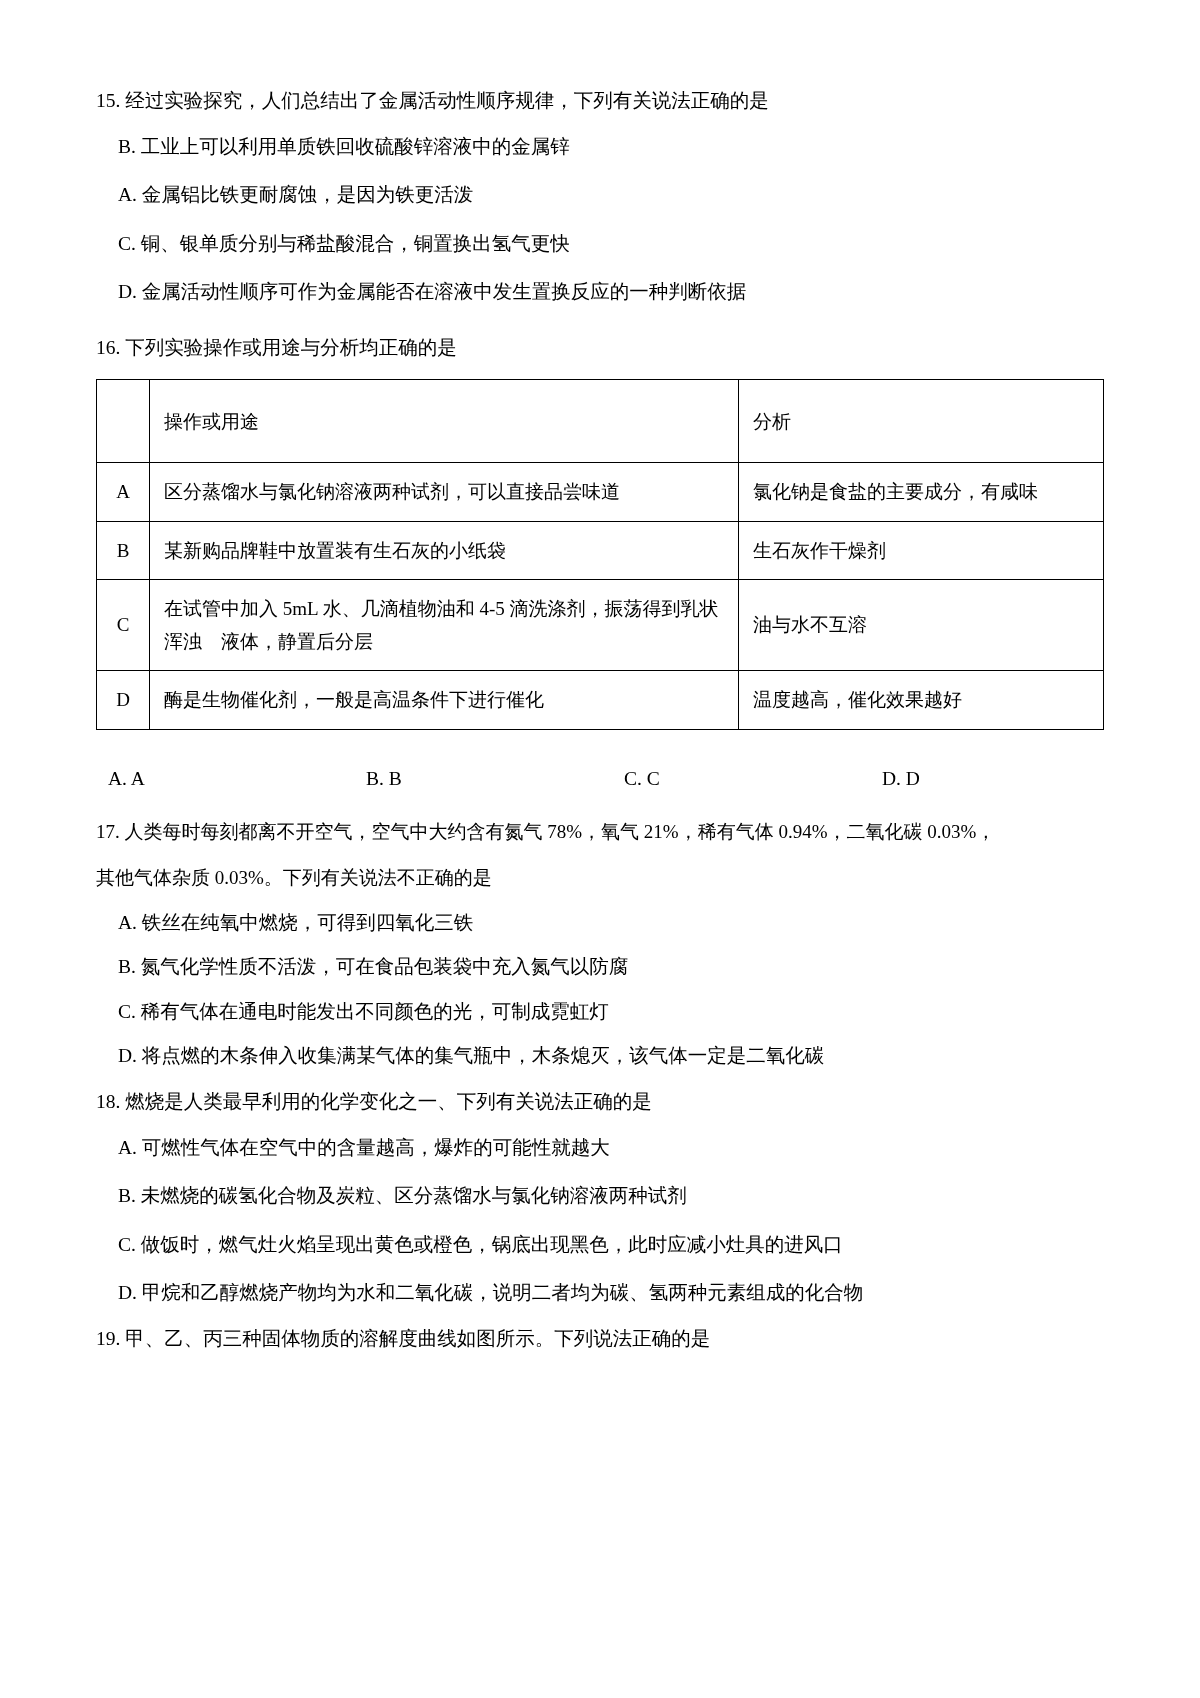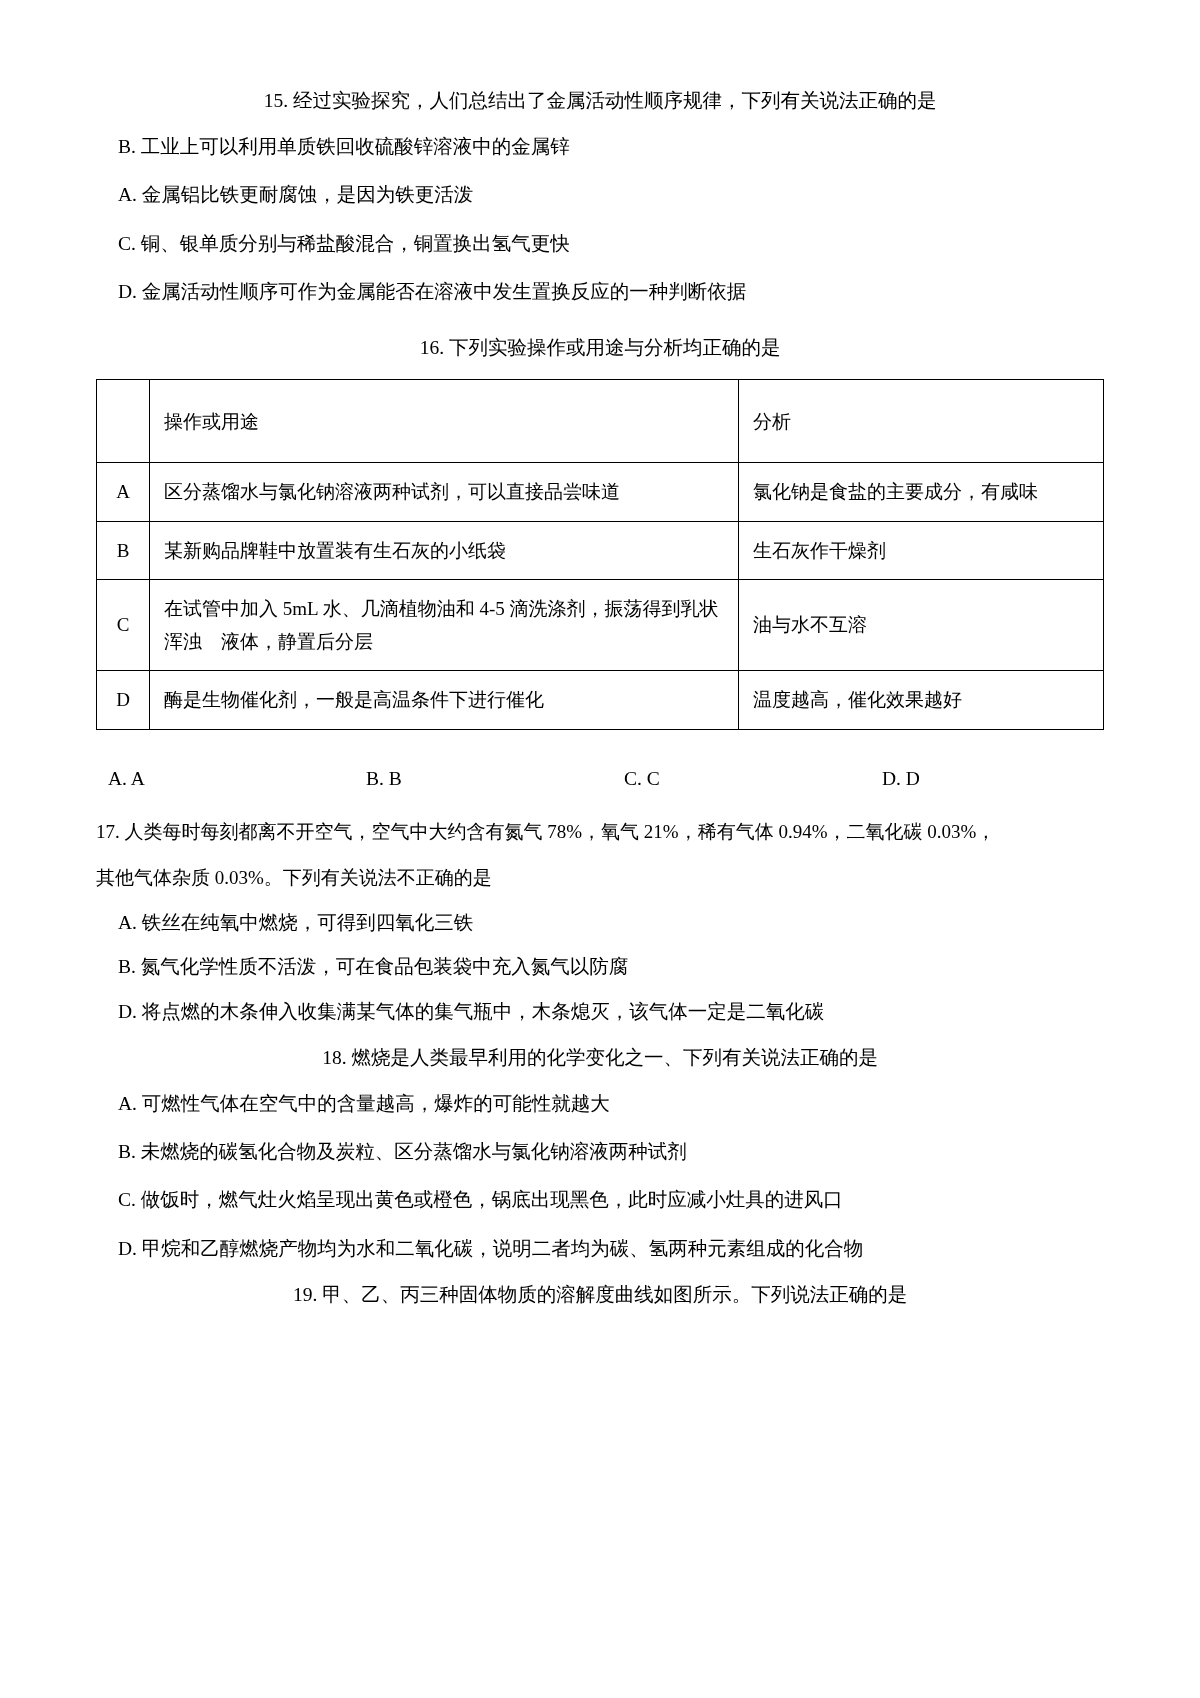--- a/index.html
+++ b/index.html
@@ -28,7 +28,6 @@
     line-height: 1.55;
     margin-bottom: 16px;
     white-space: pre-wrap;
-    text-align: center;
   }
   .opt {
     font-size: 19.5px;

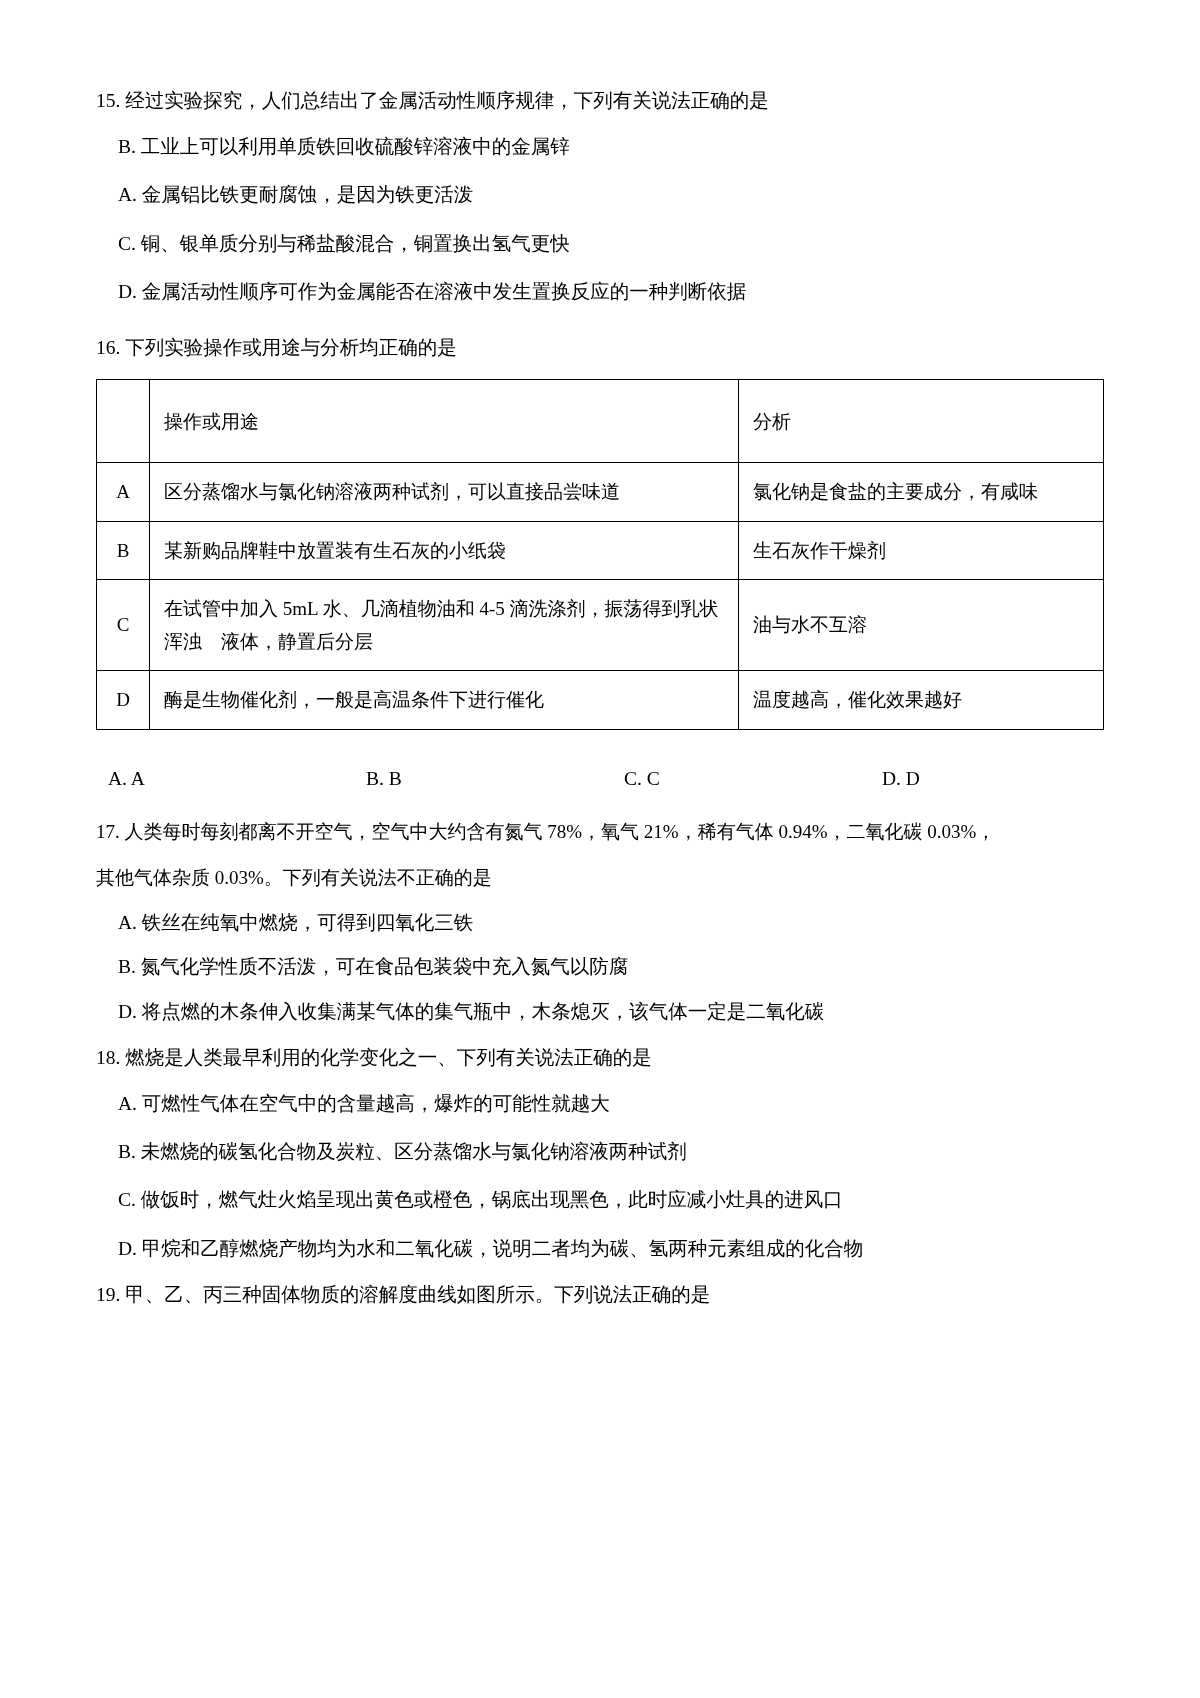--- a/index.html
+++ b/index.html
@@ -156,6 +156,7 @@
     <div class="para">其他气体杂质 0.03%。下列有关说法不正确的是</div>
     <div class="opt tight-opt">A. 铁丝在纯氧中燃烧，可得到四氧化三铁</div>
     <div class="opt tight-opt">B. 氮气化学性质不活泼，可在食品包装袋中充入氮气以防腐</div>
+    <div class="opt tight-opt">C. 稀有气体在通电时能发出不同颜色的光，可制成霓虹灯</div>
     <div class="opt tight-opt">D. 将点燃的木条伸入收集满某气体的集气瓶中，木条熄灭，该气体一定是二氧化碳</div>
   </div>
 

